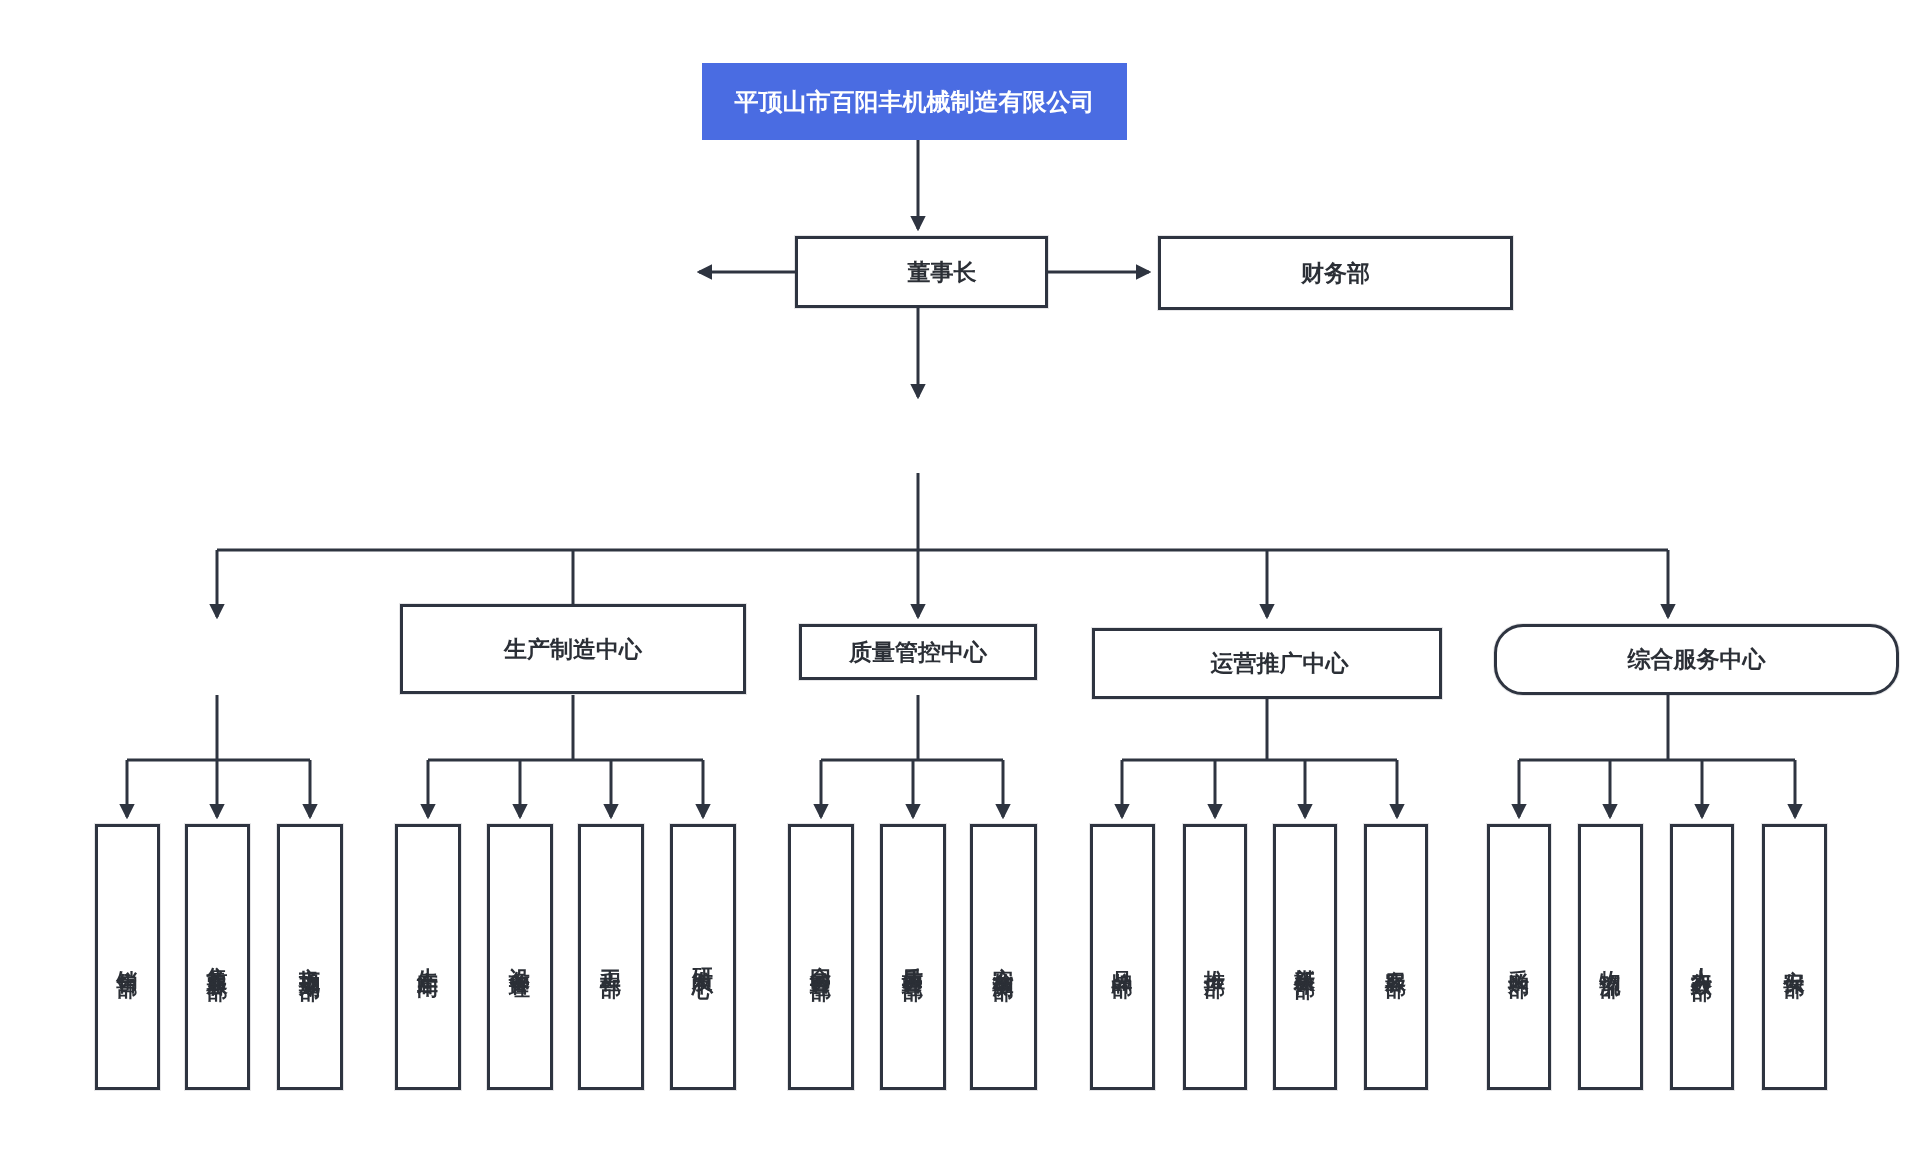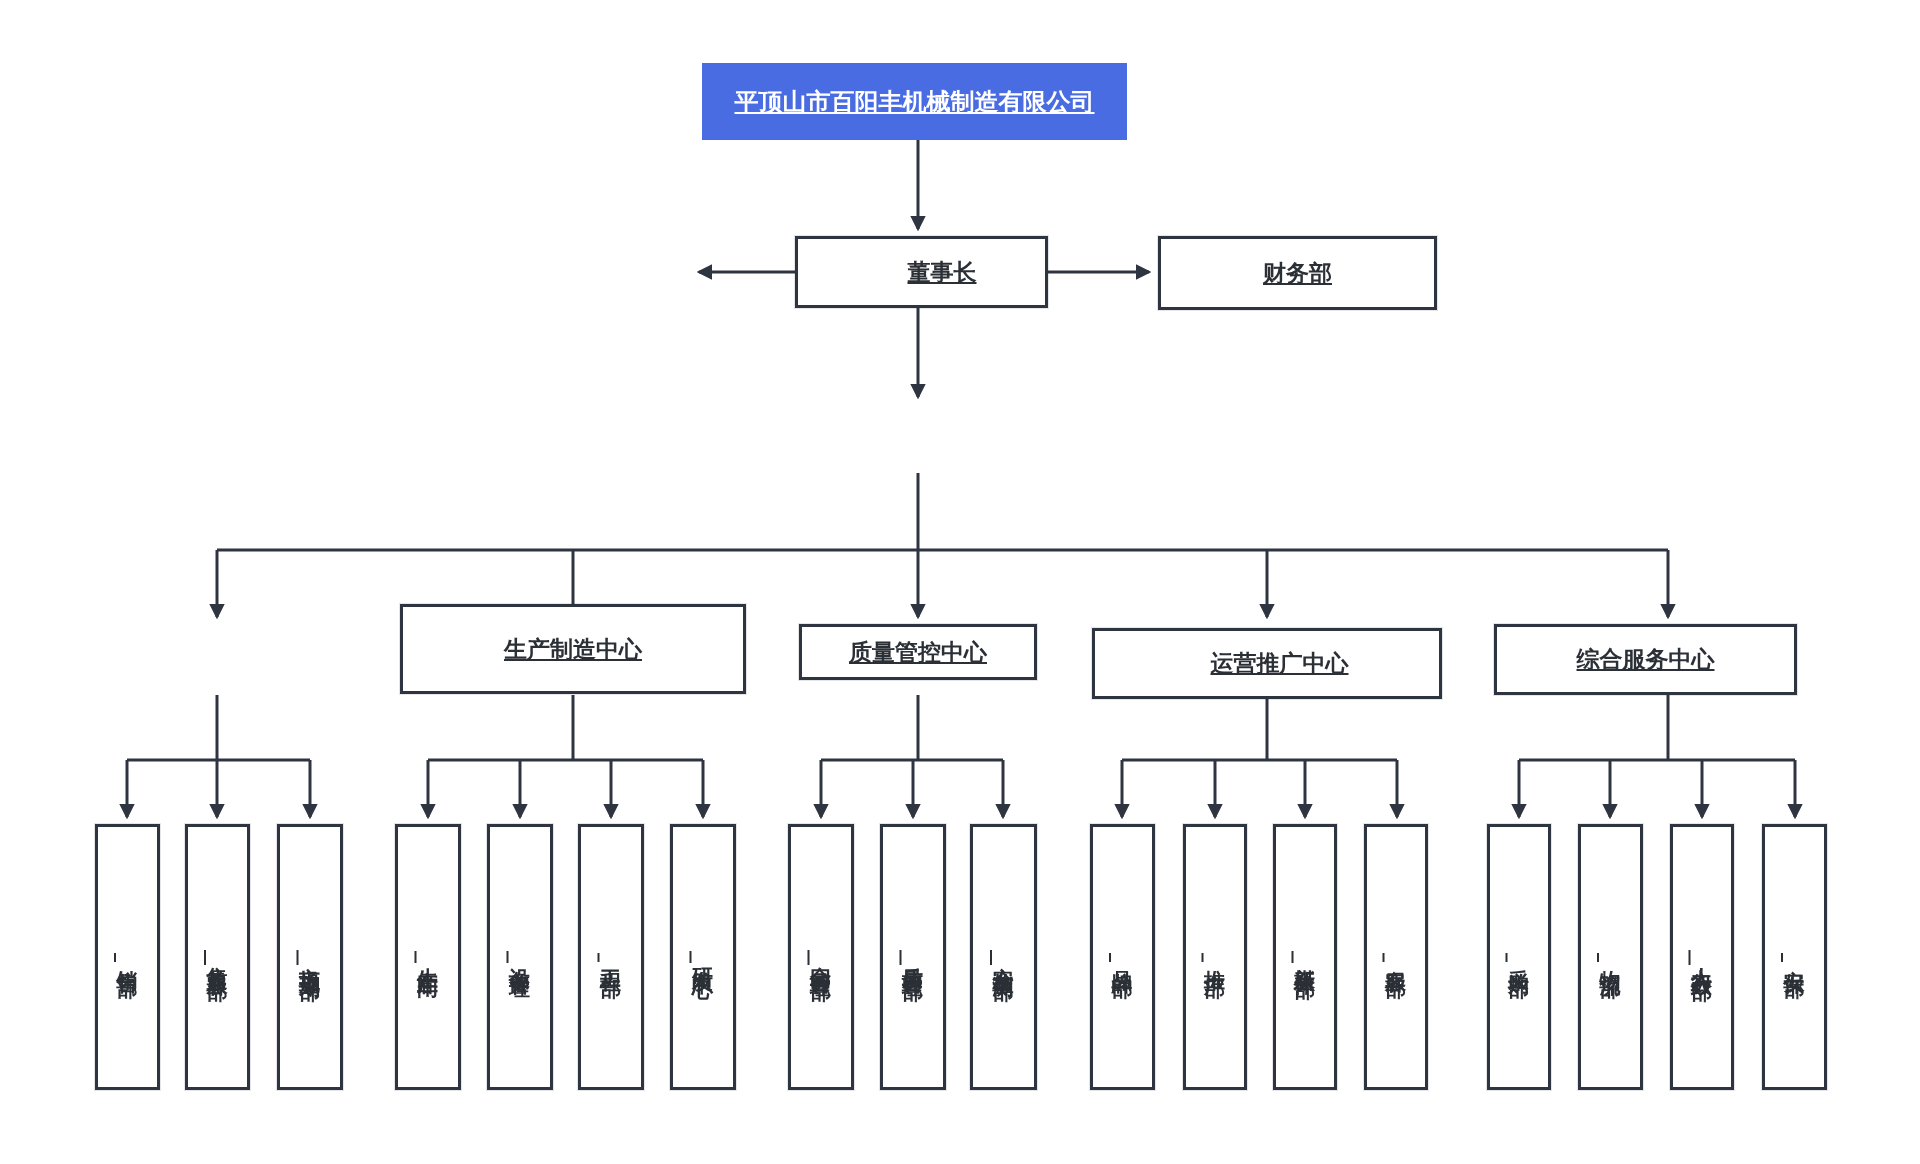--- a/index.html
+++ b/index.html
@@ -36,7 +36,6 @@
     color: #2b2f36;
     text-align: right;
     box-shadow: 0 0 0 1px rgba(46,52,64,0.12);
-    text-decoration: underline;
   }
   .node.company {
     background: #4a6ce2;

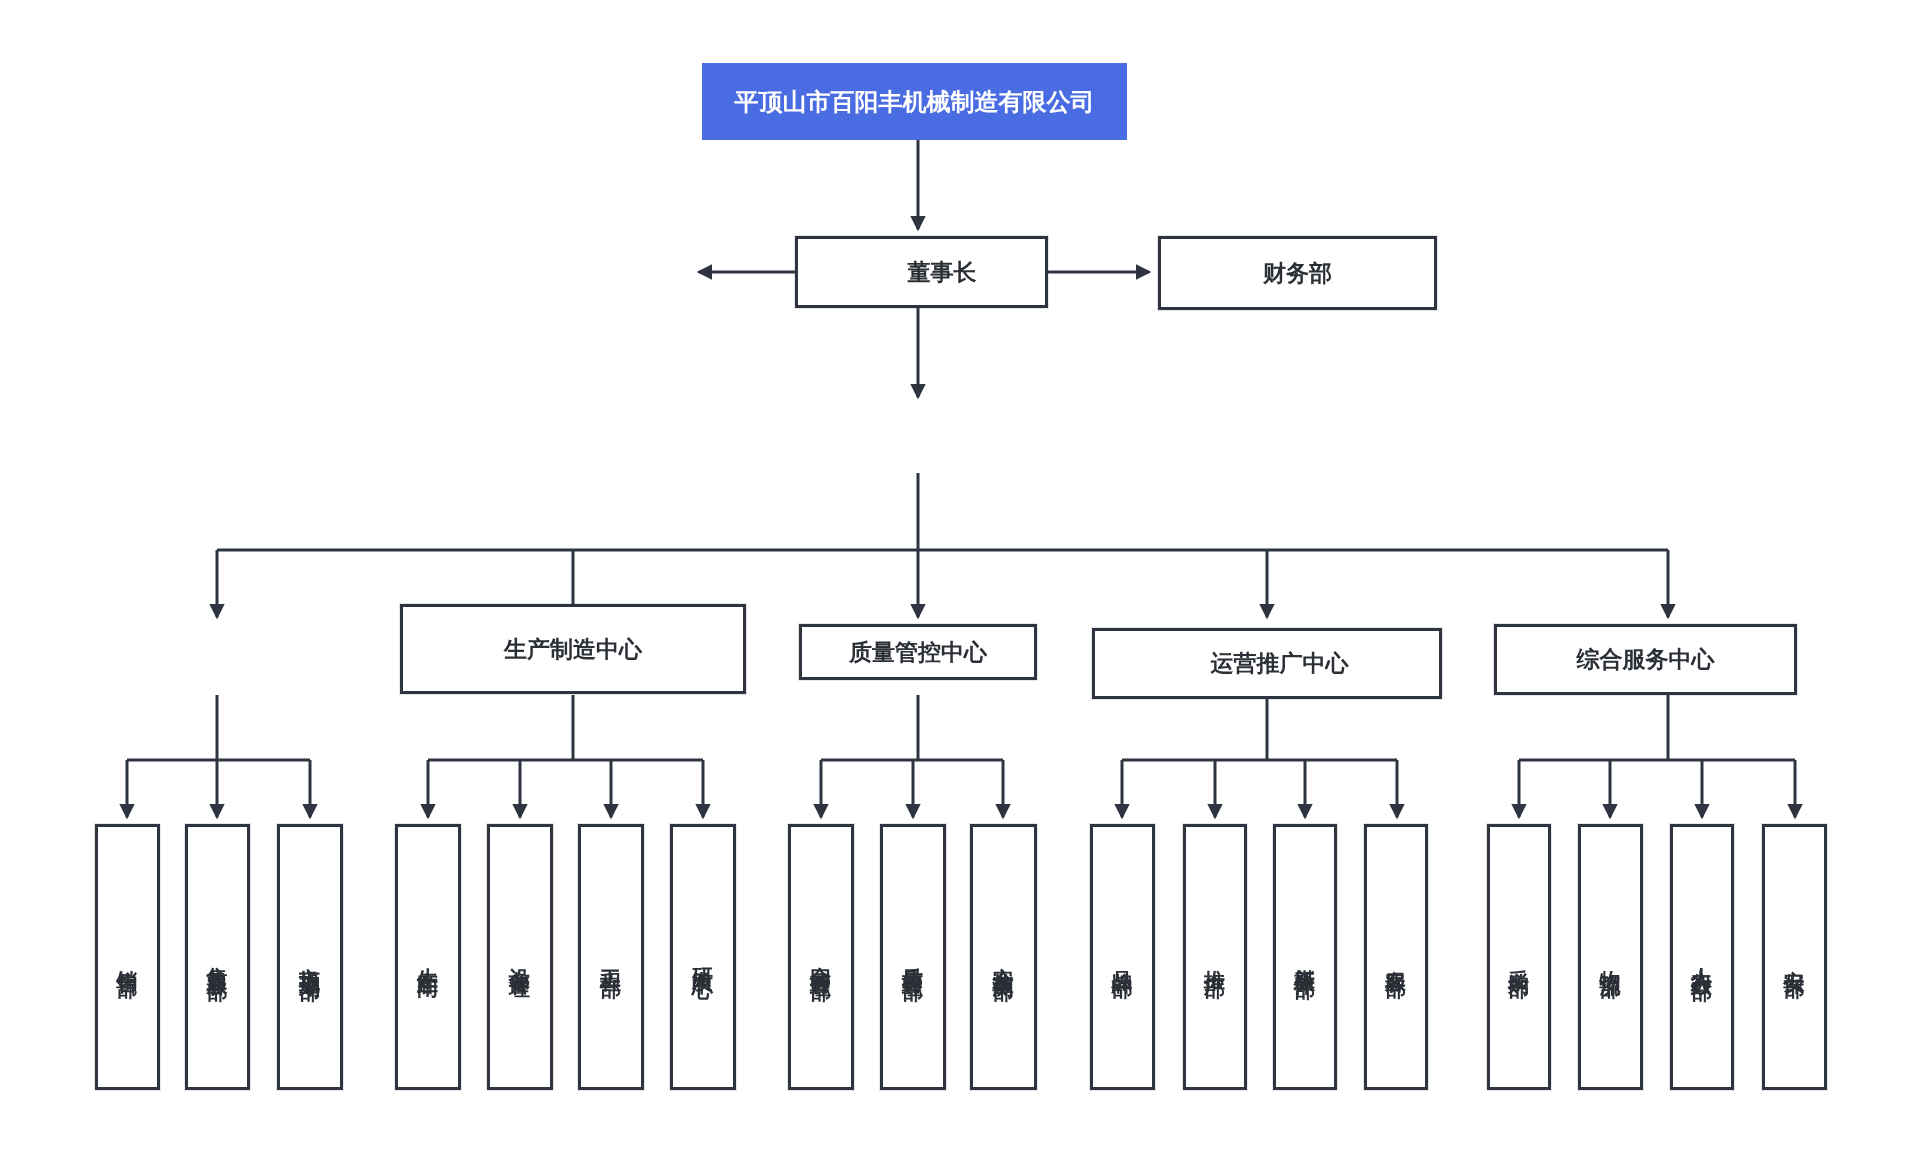--- a/index.html
+++ b/index.html
@@ -127,7 +127,7 @@
   <div class="node company" style="left:702px; top:63px; width:425px; height:77px;">平顶山市百阳丰机械制造有限公司</div>
 
   <div class="node" style="left:795px; top:236px; width:253px; height:72px;padding-left:41px;">董事长</div>
-  <div class="node" style="left:1158px; top:236px; width:279px; height:74px;">财务部</div>
+  <div class="node" style="left:1158px; top:236px; width:355px; height:74px;">财务部</div>
 
 
   <div class="node" style="left:400px; top:604px; width:346px; height:90px;">生产制造中心</div>

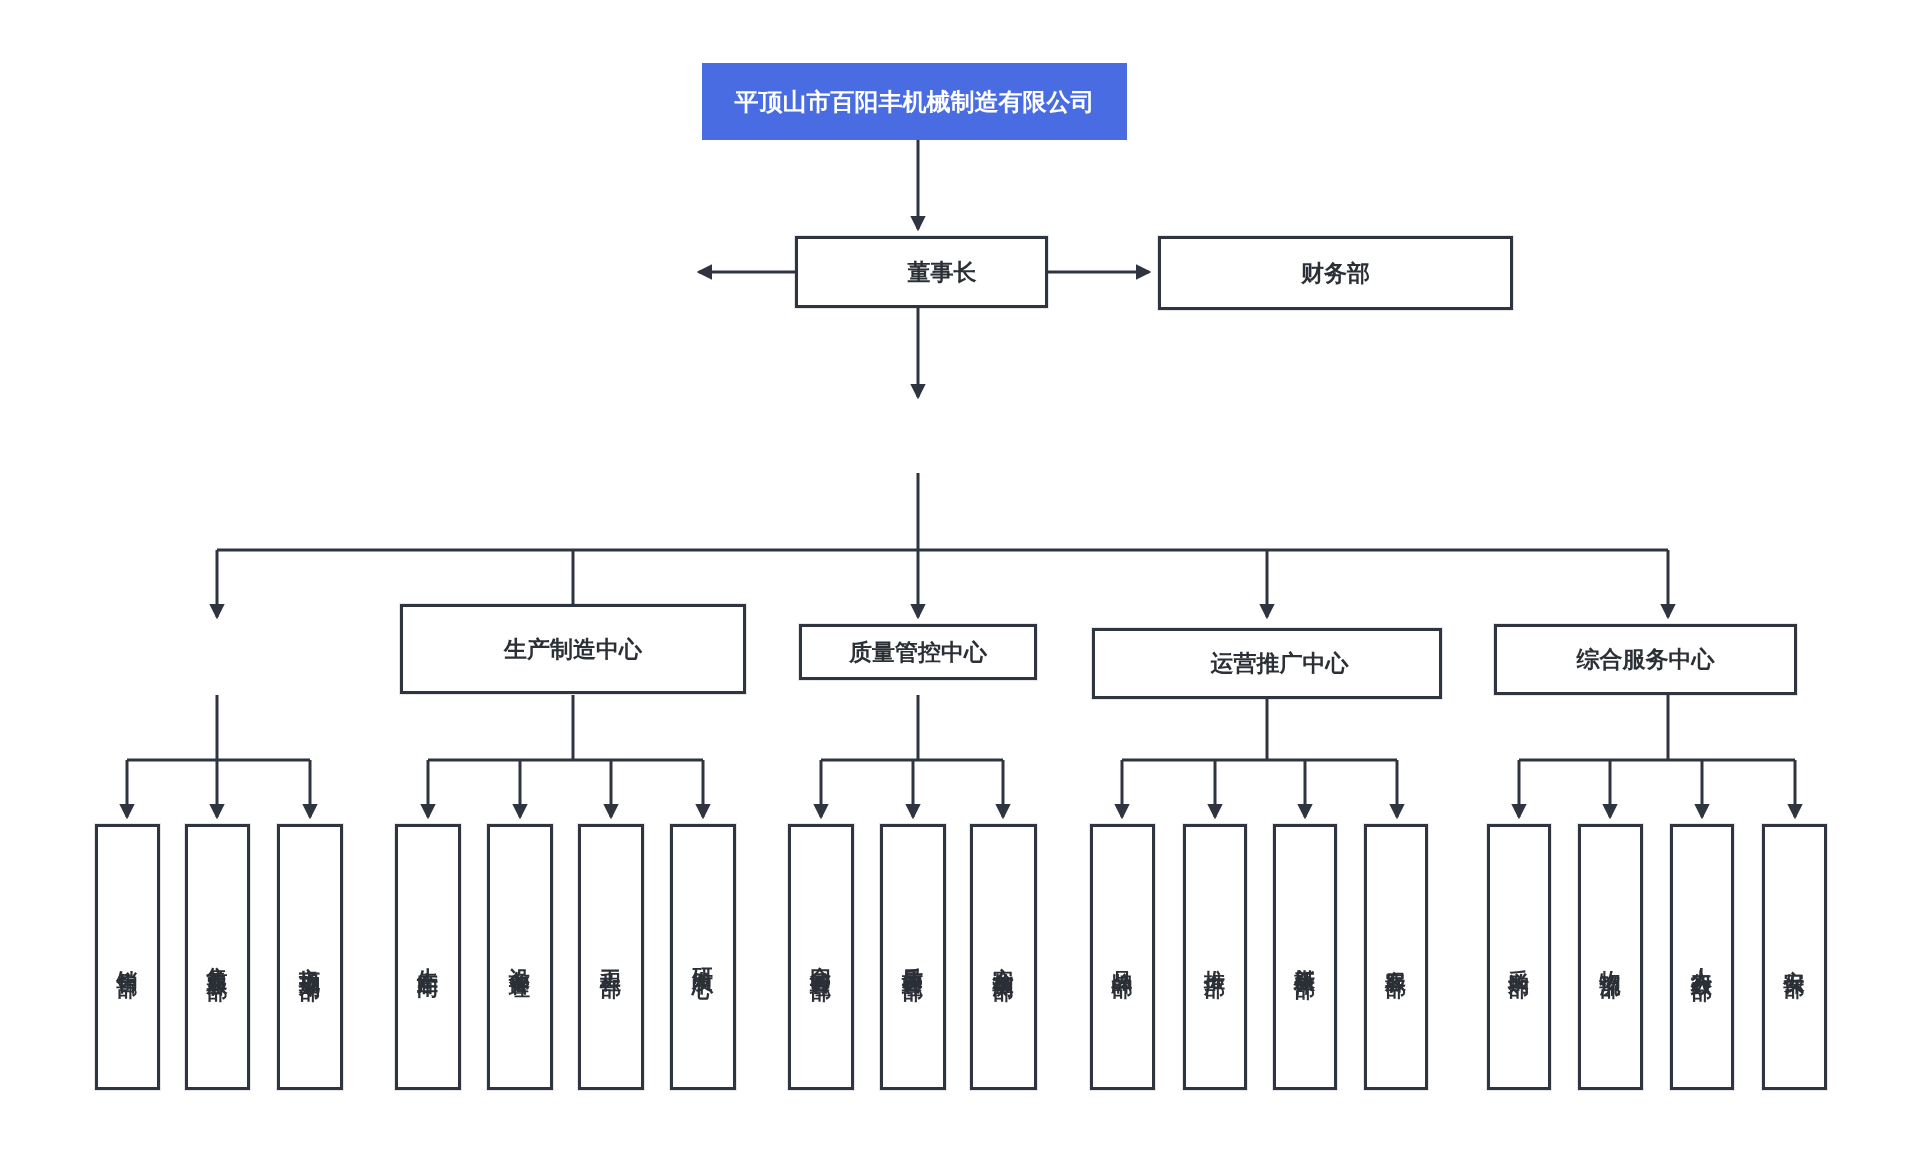--- a/index.html
+++ b/index.html
@@ -133,7 +133,7 @@
   <div class="node" style="left:400px; top:604px; width:346px; height:90px;">生产制造中心</div>
   <div class="node" style="left:799px; top:624px; width:238px; height:56px;">质量管控中心</div>
   <div class="node" style="left:1092px; top:628px; width:350px; height:71px;padding-left:25px;">运营推广中心</div>
-  <div class="node" style="left:1494px; top:624px; width:303px; height:71px;">综合服务中心</div>
+  <div class="node" style="left:1494px; top:624px; width:405px; height:71px;border-radius:29px;">综合服务中心</div>
 
   <div class="node leaf" style="left:95px; top:824px; width:65px; height:266px;">
     <span>销售部</span>

